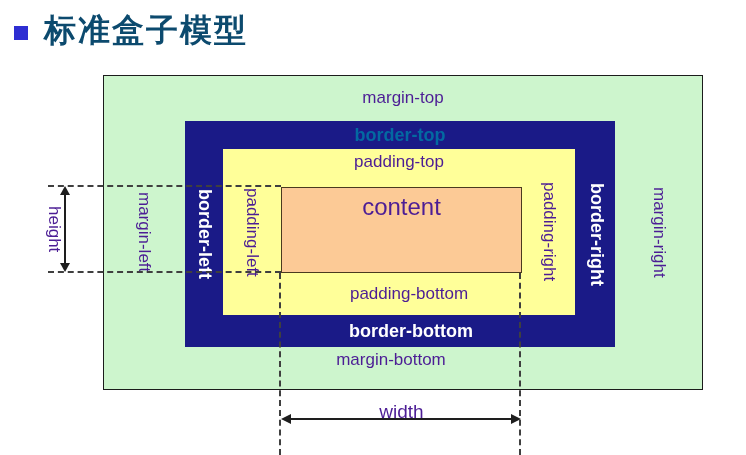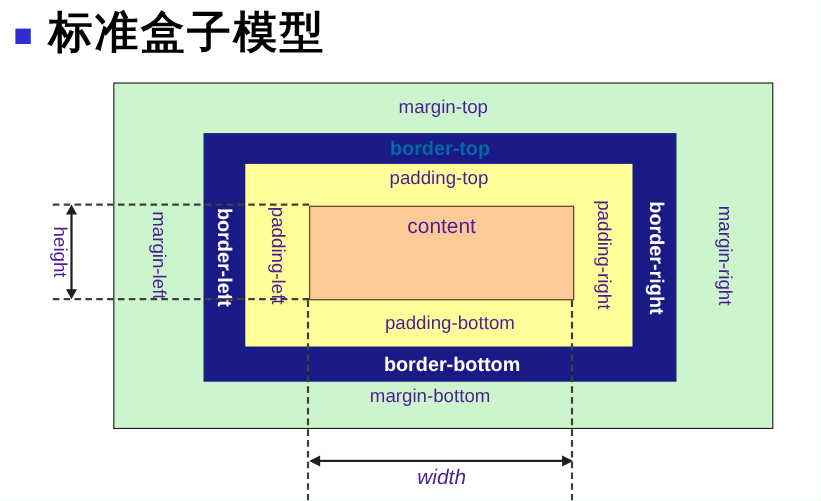--- a/index.html
+++ b/index.html
@@ -15,7 +15,7 @@
   .title {
     position:absolute; left:44px; top:4px; height:52px; line-height:52px;
     font-family:"DejaVu Serif","Liberation Serif",serif;
-    font-size:40px; font-weight:600; color:#000000; letter-spacing:2px; white-space:nowrap;
+    font-size:32px; font-weight:600; color:#0c4a6e; letter-spacing:2px; white-space:nowrap;
   }
 
   

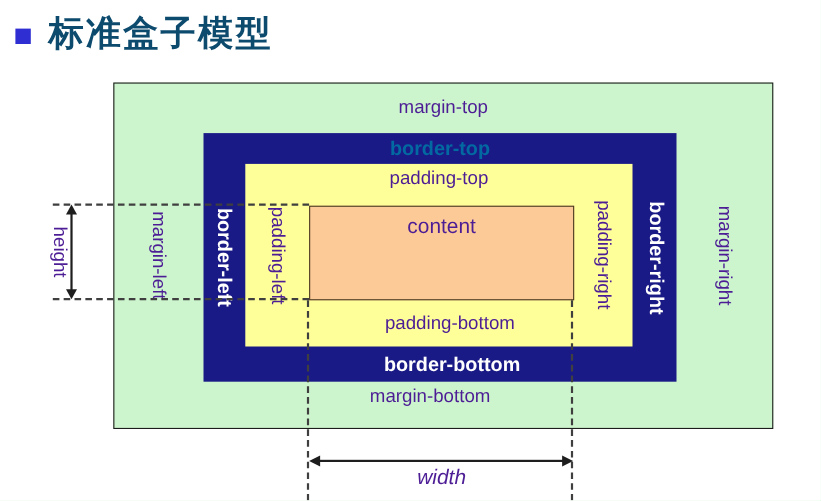--- a/index.html
+++ b/index.html
@@ -35,7 +35,7 @@
   .margin-top-lbl    { left:103px; top:75px;  width:600px; height:46px; }
   .border-top-lbl    { left:185px; top:121px; width:430px; height:28px; }
   .padding-top-lbl   { left:223px; top:149px; width:352px; height:26px; }
-  .content-lbl       { left:281px; top:196px; width:241px; height:22px; font-size:19px; }
+  .content-lbl       { left:281px; top:196px; width:241px; height:22px; font-size:24px; }
   .padding-bottom-lbl{ left:223px; top:273px; width:372px; height:42px; }
   .border-bottom-lbl { left:185px; top:315px; width:430px; height:32px;padding-left:22px; }
   .margin-bottom-lbl { left:91px; top:347px; width:600px; height:26px; }

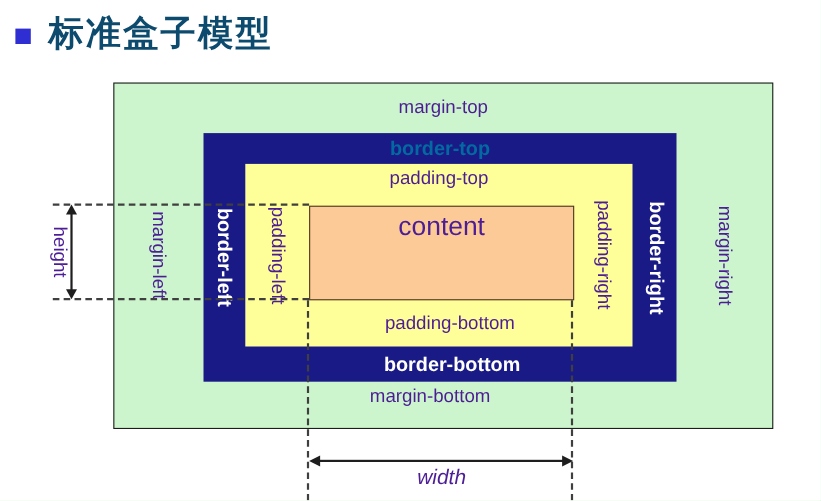--- a/index.html
+++ b/index.html
@@ -65,7 +65,7 @@
   .head-right { left:511px; top:414px; border-top:5px solid transparent; border-bottom:5px solid transparent; border-left:10px solid #1e1e1e; }
 
   .height-lbl { left:44px; top:191px; width:20px; height:76px; font-size:17px; }
-  .width-lbl  { left:281px; top:423px; width:241px; height:24px; font-size:19px;font-style:italic; }
+  .width-lbl  { left:281px; top:400px; width:241px; height:24px; font-size:19px; }
 </style>
 </head>
 <body>

